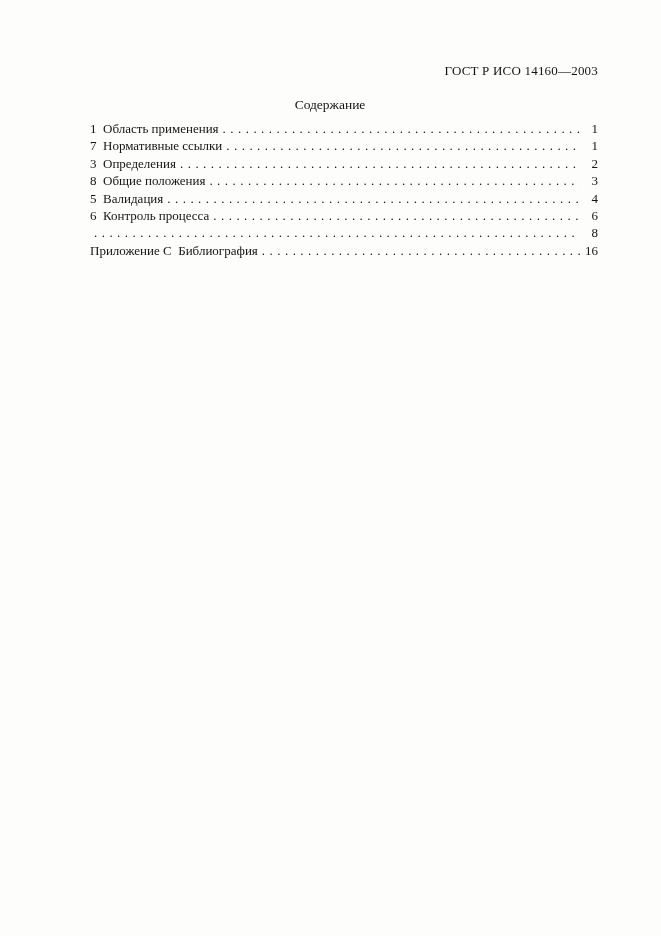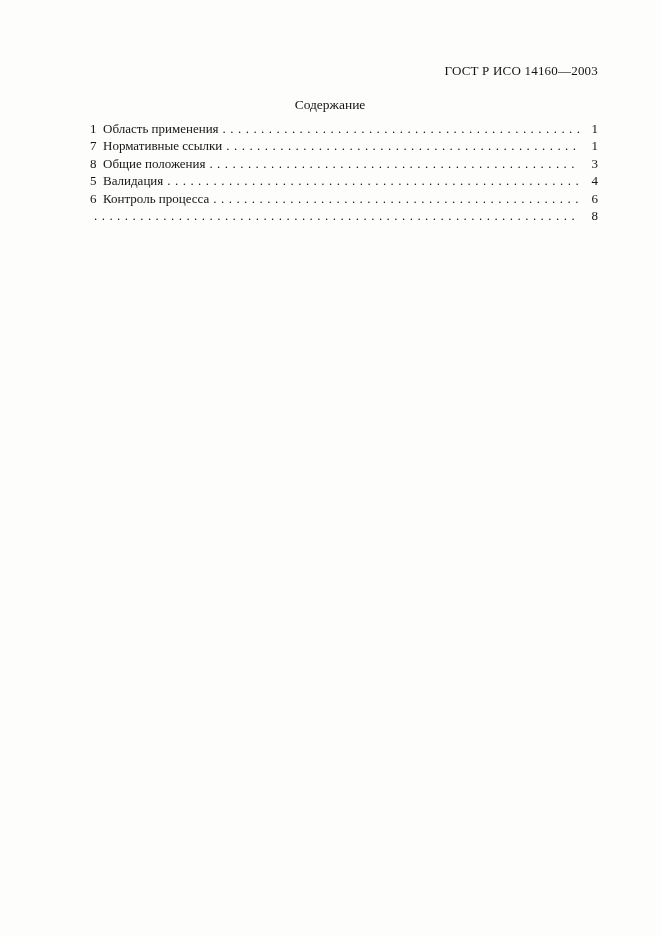--- a/index.html
+++ b/index.html
@@ -100,6 +100,11 @@
       <span class="toc-page">1</span>
     </div>
 
+    <div class="toc-row">
+      <span class="toc-label">3  Определения</span>
+      <span class="toc-leader"></span>
+      <span class="toc-page">2</span>
+    </div>
 
     <div class="toc-row">
       <span class="toc-label">8  Общие положения</span>

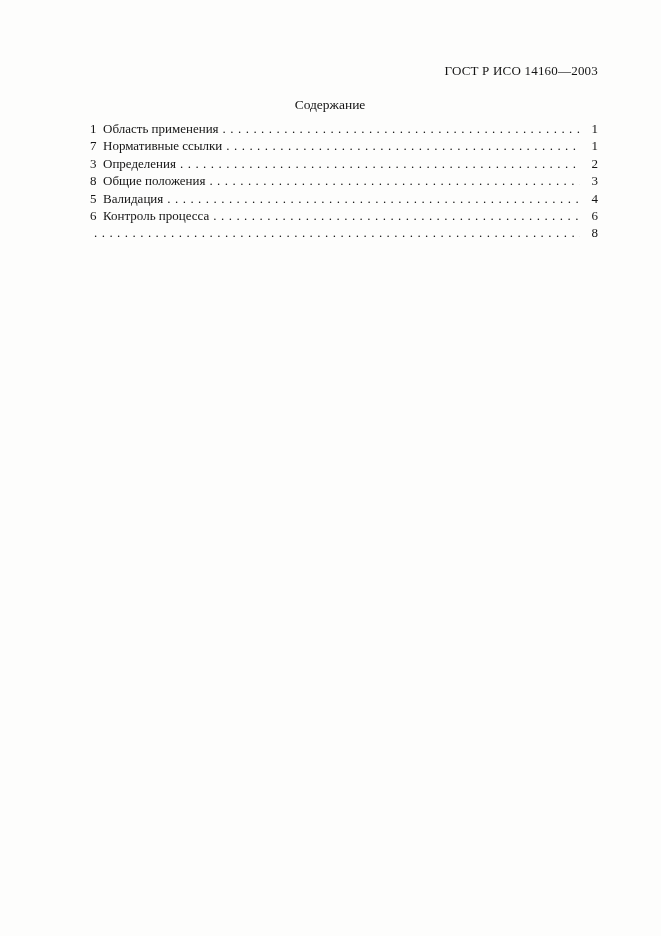--- a/index.html
+++ b/index.html
@@ -131,6 +131,11 @@
     </div>
 
 
+    <div class="toc-row">
+      <span class="toc-label">Приложение С  Библиография</span>
+      <span class="toc-leader"></span>
+      <span class="toc-page">16</span>
+    </div>
 
   </div>
 

